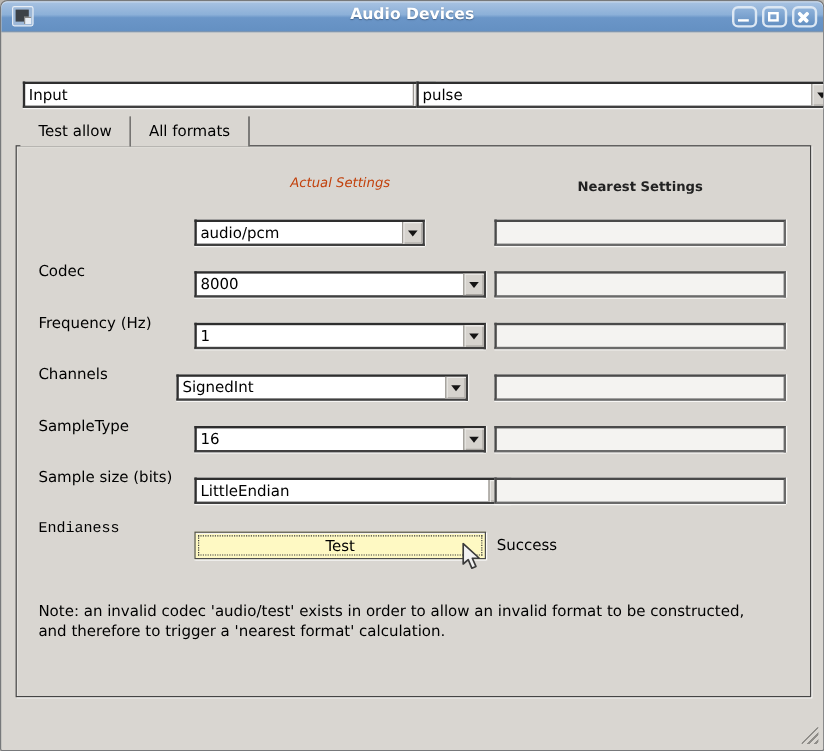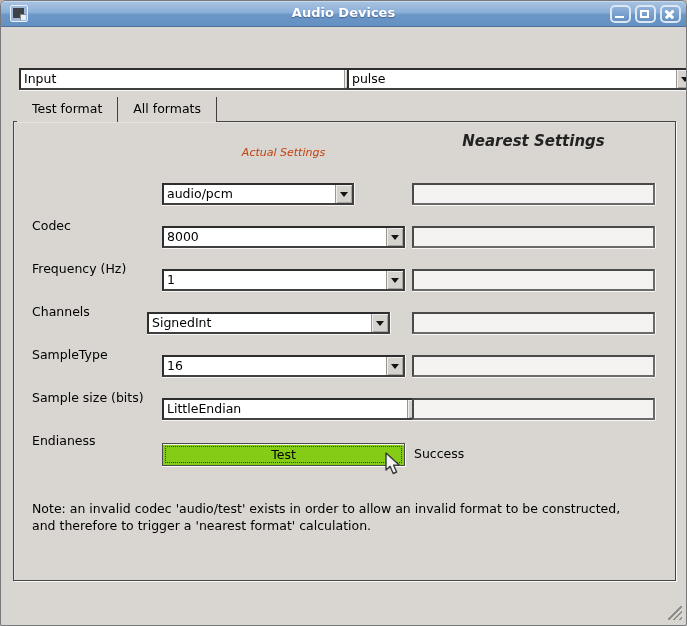--- a/index.html
+++ b/index.html
@@ -169,7 +169,7 @@
     </div>
 
     <div class="tabbar">
-      <div class="tab">Test format</div>
+      <div class="tab">Test allow</div>
       <div class="tab">All formats</div>
     </div>
 

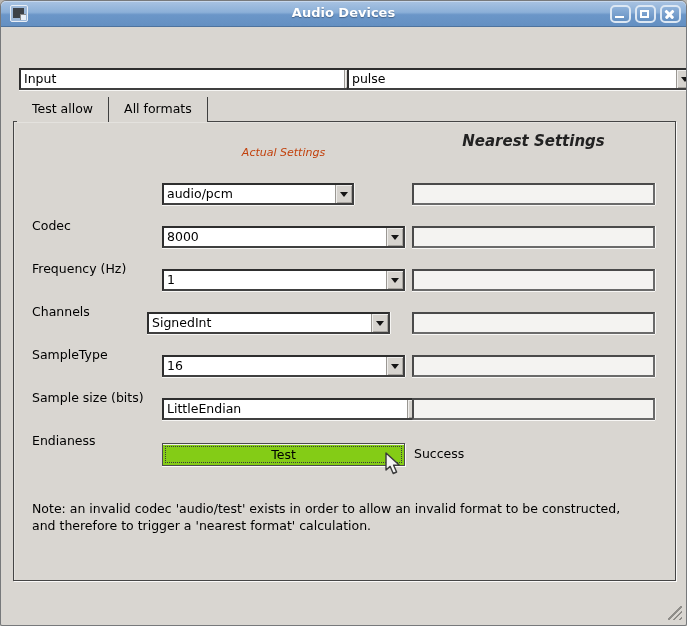--- a/index.html
+++ b/index.html
@@ -96,8 +96,8 @@
     font-size:11px; font-style:italic; color:#c2410c;
   }
   .hdr-nearest {
-    position:absolute; left:398px; top:10px; width:243px; text-align:center;
-    font-size:15px; font-style:italic; font-weight:bold; color:#222;
+    position:absolute; left:398px; top:27px; width:243px; text-align:center;
+    font-size:11px; font-weight:bold; color:#222;
   }
   .test-btn {
     position:absolute; left:148px; top:321px; width:243px; height:23px;

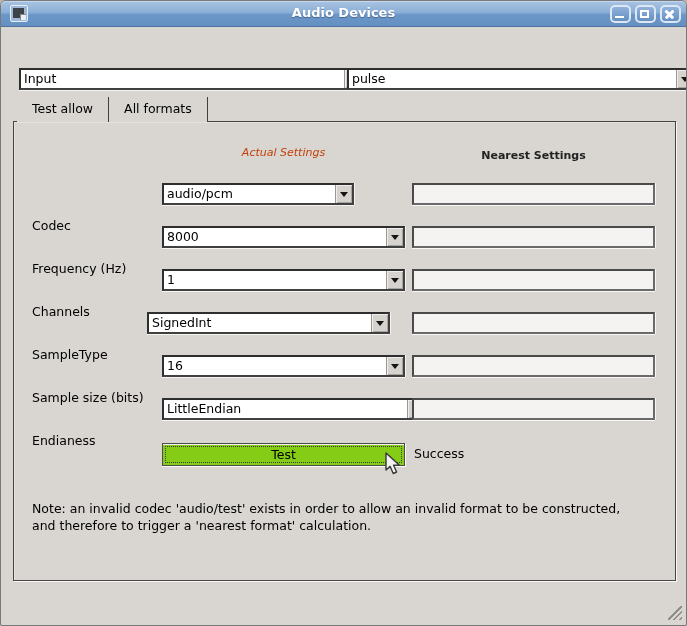--- a/index.html
+++ b/index.html
@@ -222,7 +222,7 @@
       </div>
       <div class="lineedit" style="left:398px; top:233px;"></div>
 
-      <div class="field-label" style="left:18px; top:279px;">Endianess</div>
+      <div class="field-label" style="left:18px; top:279px;font-family:Liberation Mono, monospace;">Endianess</div>
       <div class="combo" style="left:148px; top:276px; width:264px;">
         <span class="val">LittleEndian</span>
         <div class="arrow-btn">

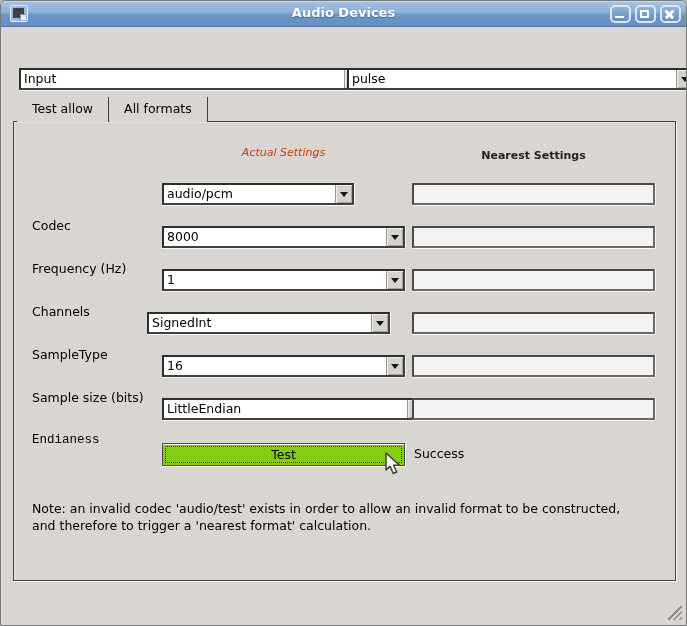--- a/index.html
+++ b/index.html
@@ -101,7 +101,7 @@
   }
   .test-btn {
     position:absolute; left:148px; top:321px; width:243px; height:23px;
-    background:#84cc16; border:1px solid #4c4c4c;
+    background:#fef9c3; border:1px solid #4c4c4c;
     box-shadow:0 1px 0 #fbfaf9, 1px 1px 0 #fbfaf9, inset 0 1px 0 #f2f1ee;
     font-size:12.5px; text-align:center; line-height:21px; cursor:default;
   }

